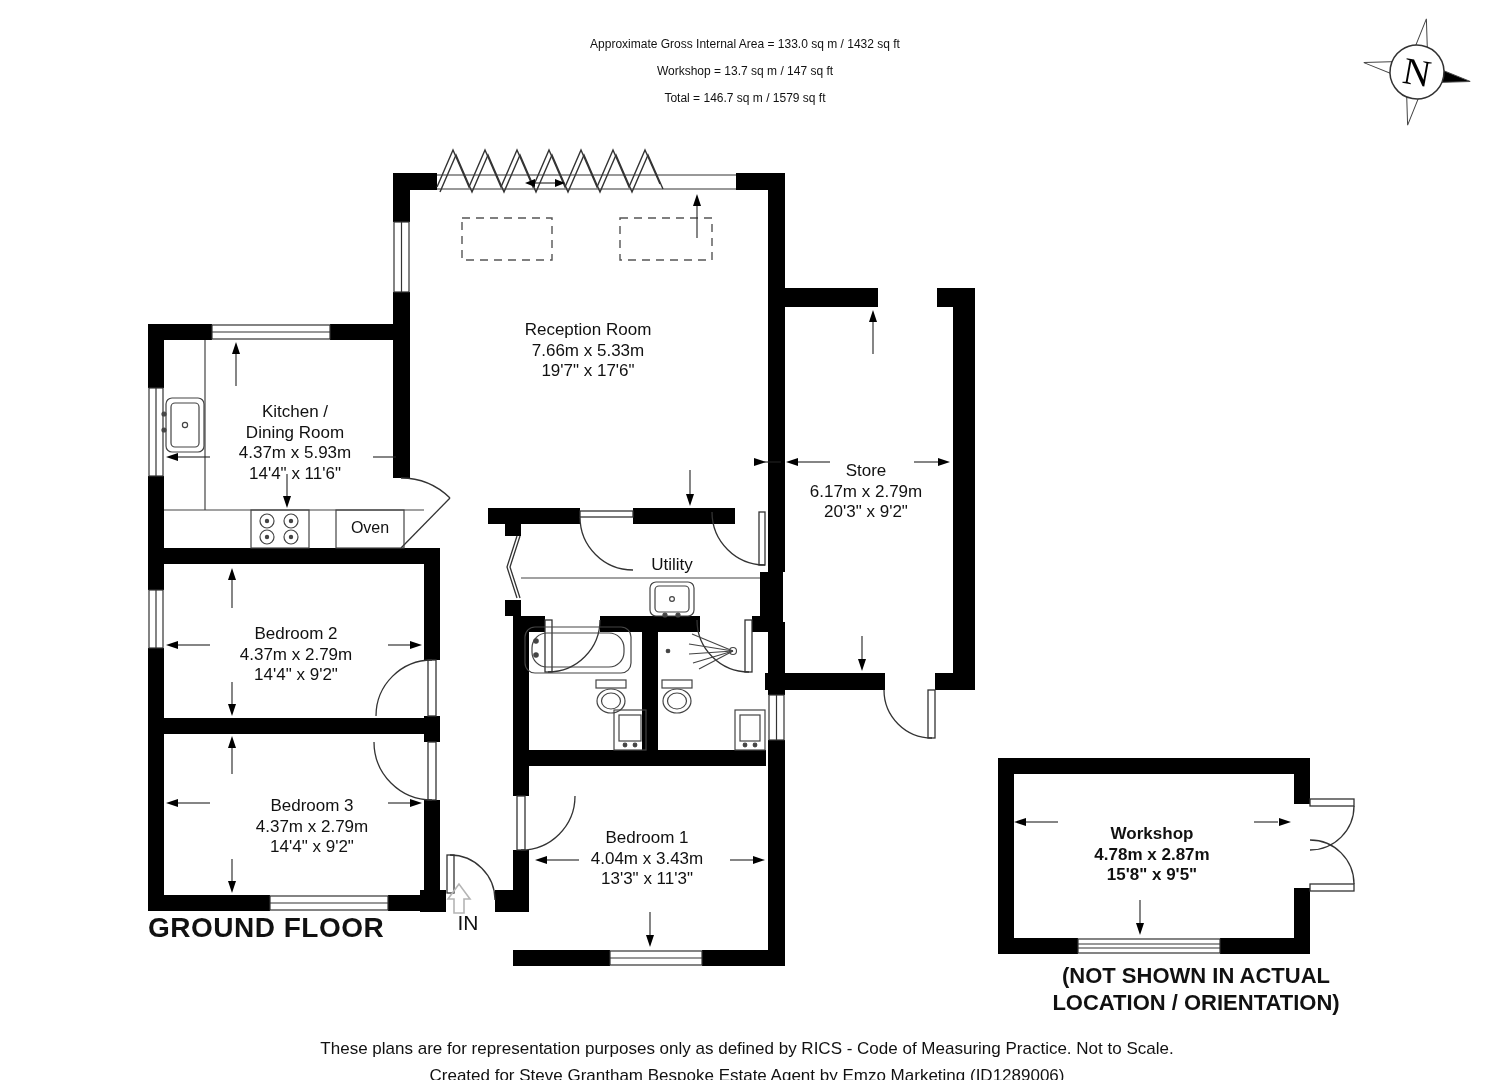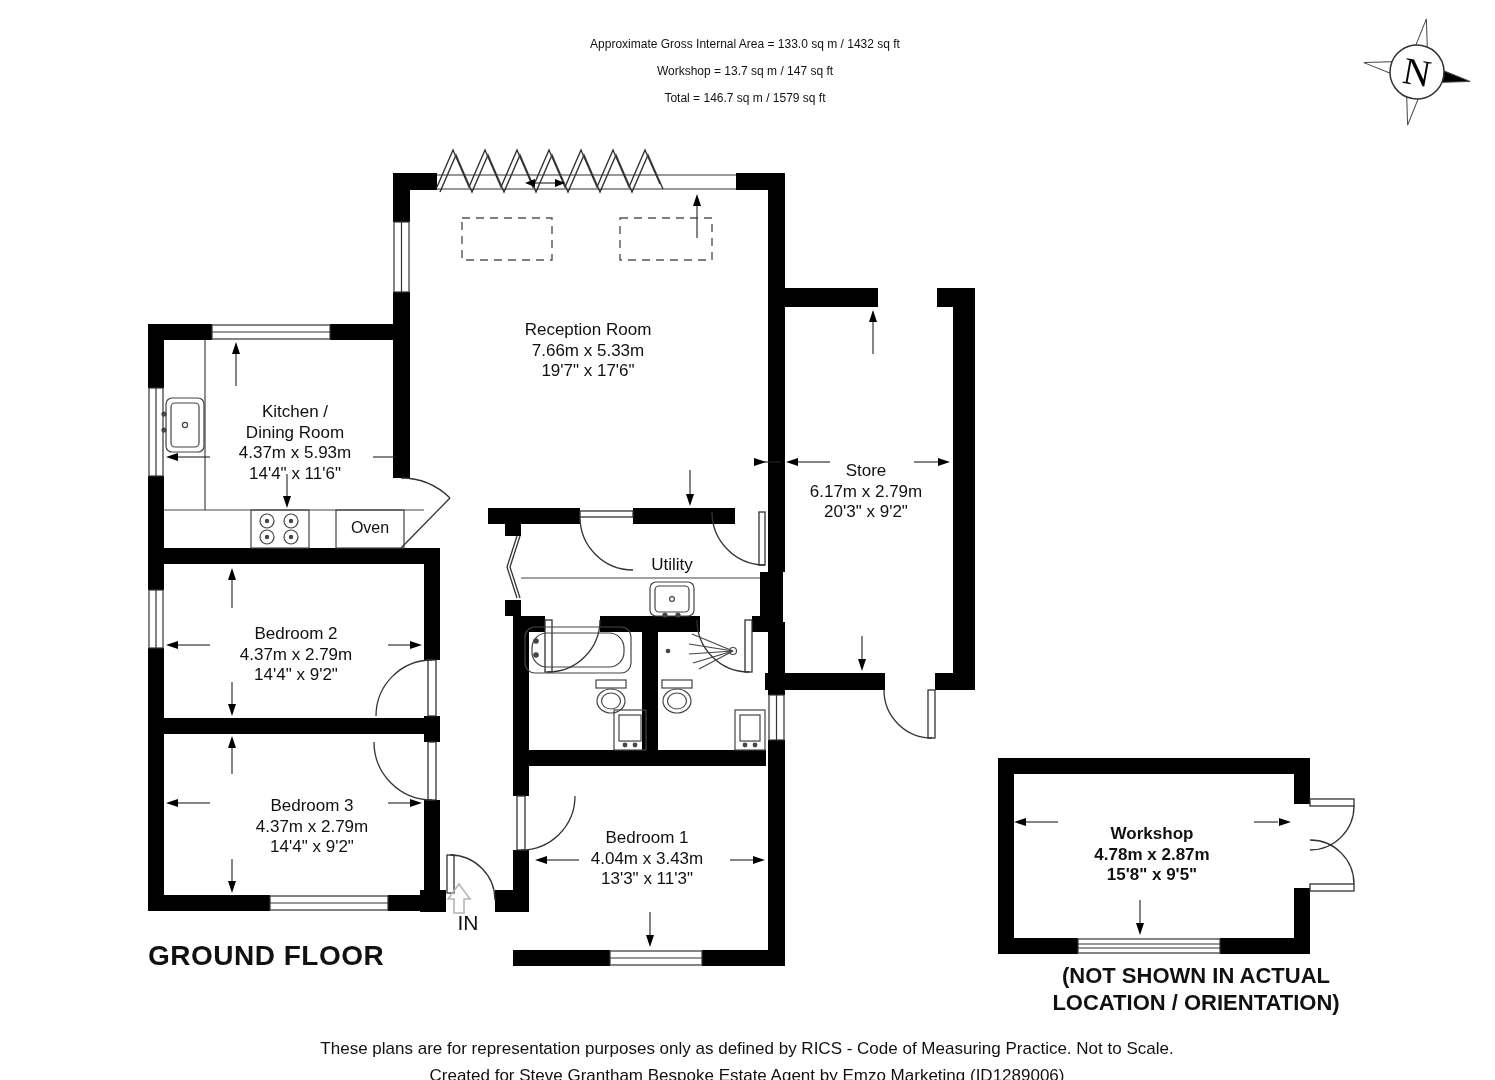--- a/index.html
+++ b/index.html
@@ -435,7 +435,7 @@
 
 <div class="txt in-label" style="left:468px;top:911px;">IN</div>
 
-<div class="floor-title" style="left:148px;top:940px;">GROUND FLOOR</div>
+<div class="floor-title" style="left:148px;top:912px;">GROUND FLOOR</div>
 
 <div class="txt note" style="left:1150px;top:962px;">
   <div>(NOT SHOWN IN ACTUAL</div>

